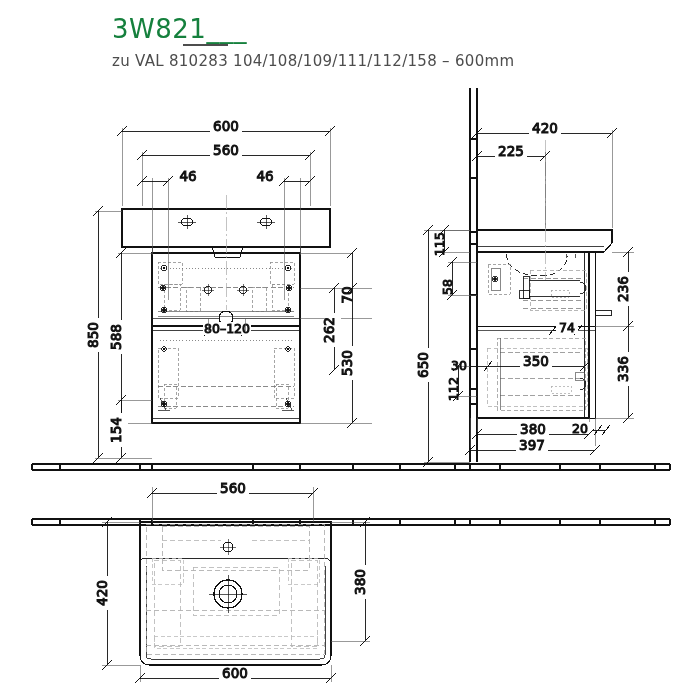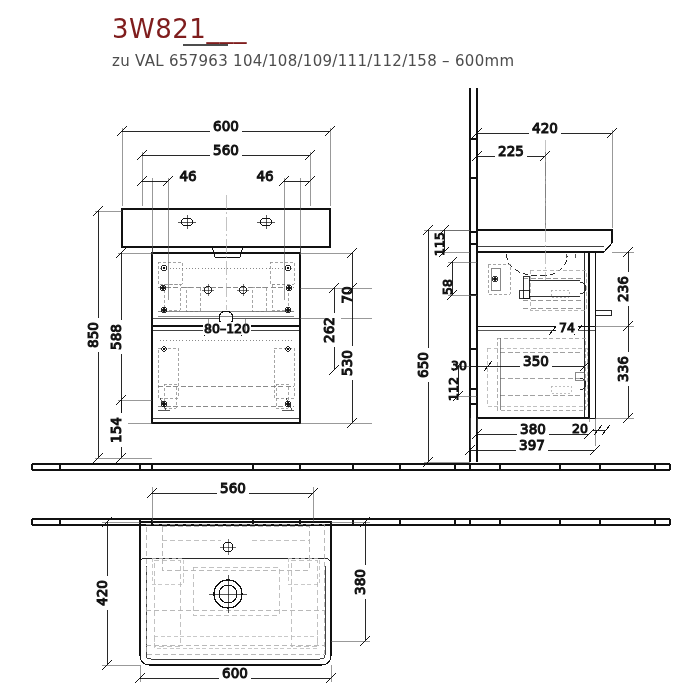--- a/index.html
+++ b/index.html
@@ -34,7 +34,7 @@
     top: 14px;
     font-size: 26px;
     letter-spacing: 0.5px;
-    color: #7f1d1d;
+    color: #15803d;
     font-family: "DejaVu Sans", sans-serif;
     font-weight: 400;
     white-space: nowrap;

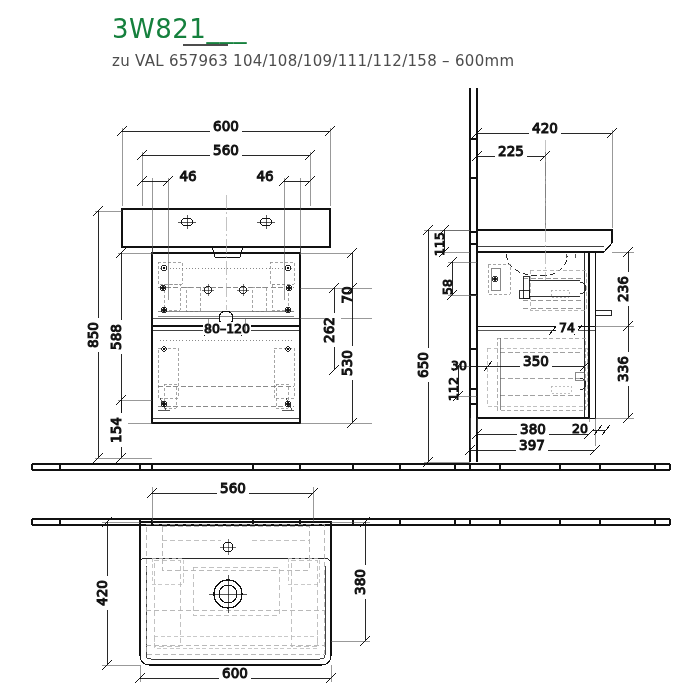--- a/index.html
+++ b/index.html
@@ -73,7 +73,7 @@
   <div class="hdr">
     <div class="title-txt"><span>3W821</span><span>___</span></div>
     <div class="title-ul"></div>
-    <div class="subtitle-txt">zu VAL 657963 104/108/109/111/112/158 – 600mm</div>
+    <div class="subtitle-txt">zu VAL 810283 104/108/109/111/112/158 – 600mm</div>
   </div>
 
   <svg width="700" height="700" viewBox="0 0 700 700">

